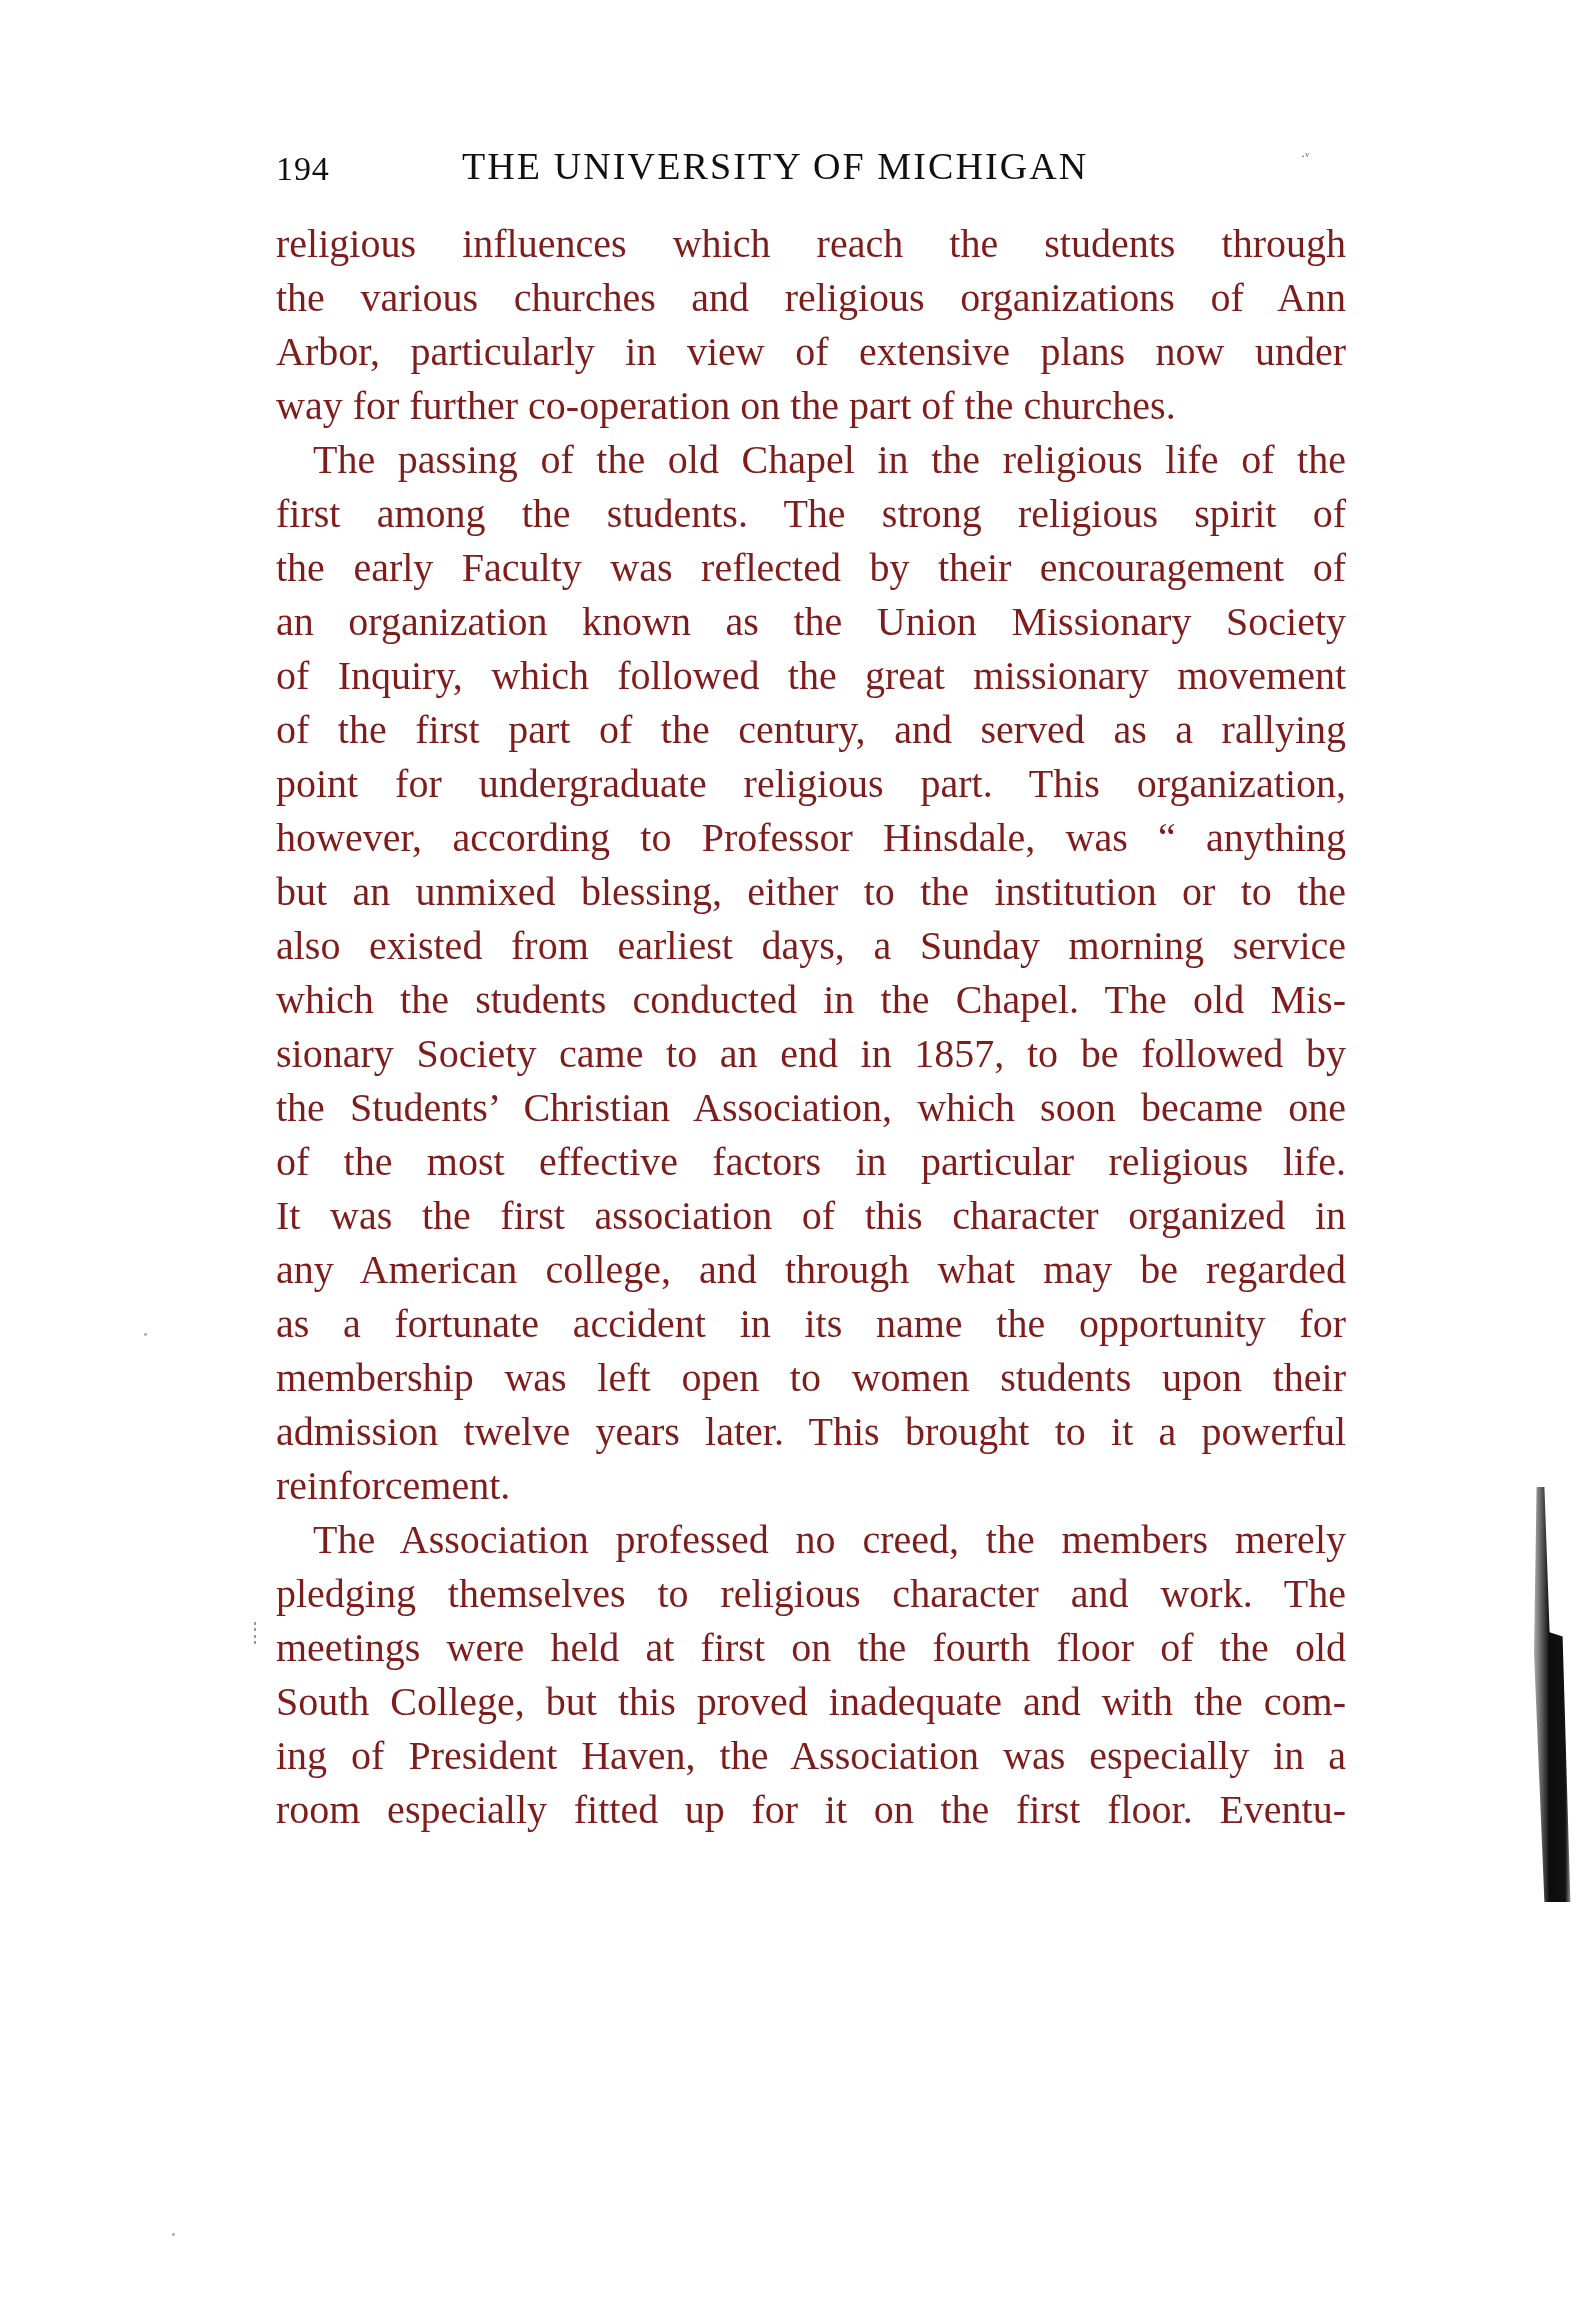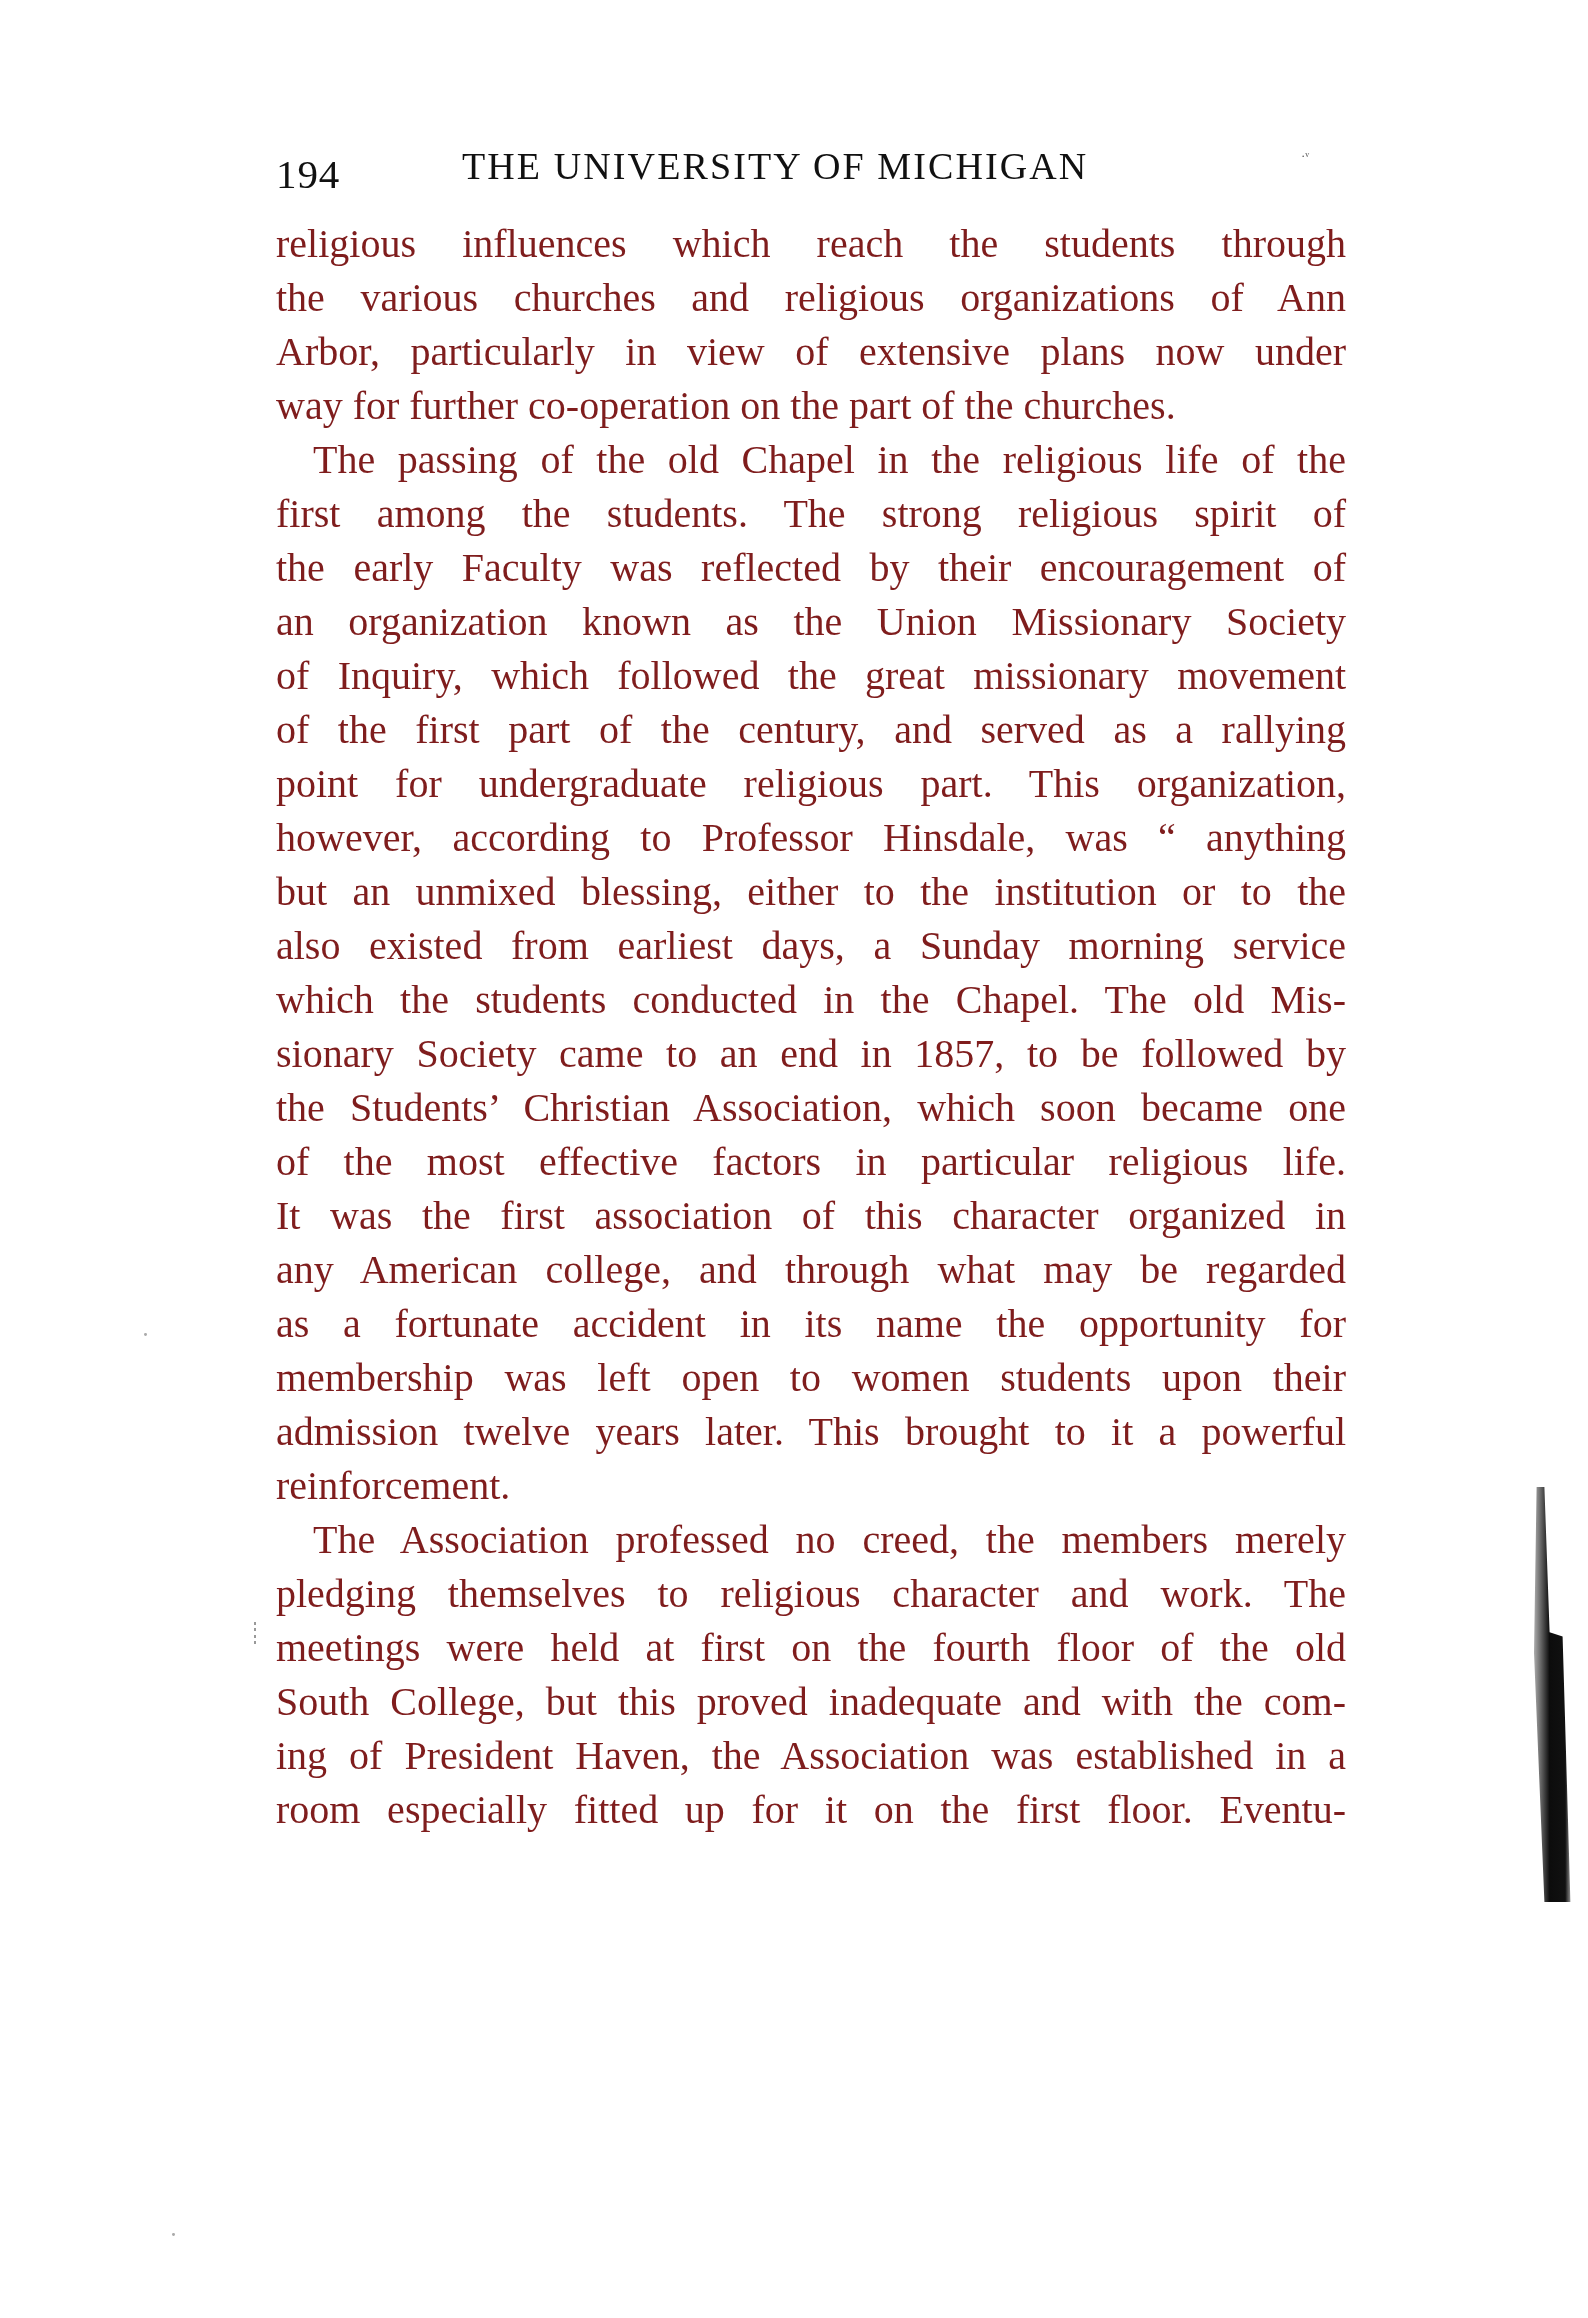--- a/index.html
+++ b/index.html
@@ -9,7 +9,7 @@
       position: absolute; top: 144px; left: 276px; width: 1072px; height: 47px;
       font-family: "Liberation Serif", "DejaVu Serif", serif; color: #111;
     }
-    .folio { position: absolute; left: 0; top: 5.6px; font-size: 41px; letter-spacing: 0.9px; }
+    .folio { position: absolute; left: 0; top: 5.6px; font-size: 34px; letter-spacing: 0.9px; }
     .head-title { position: absolute; left: 186px; top: 0; font-size: 38px; letter-spacing: 2.1px; }
     .head-mark { position: absolute; left: 1025px; top: 3.7px; font-size: 13px; color: #555; }
     .text-block {

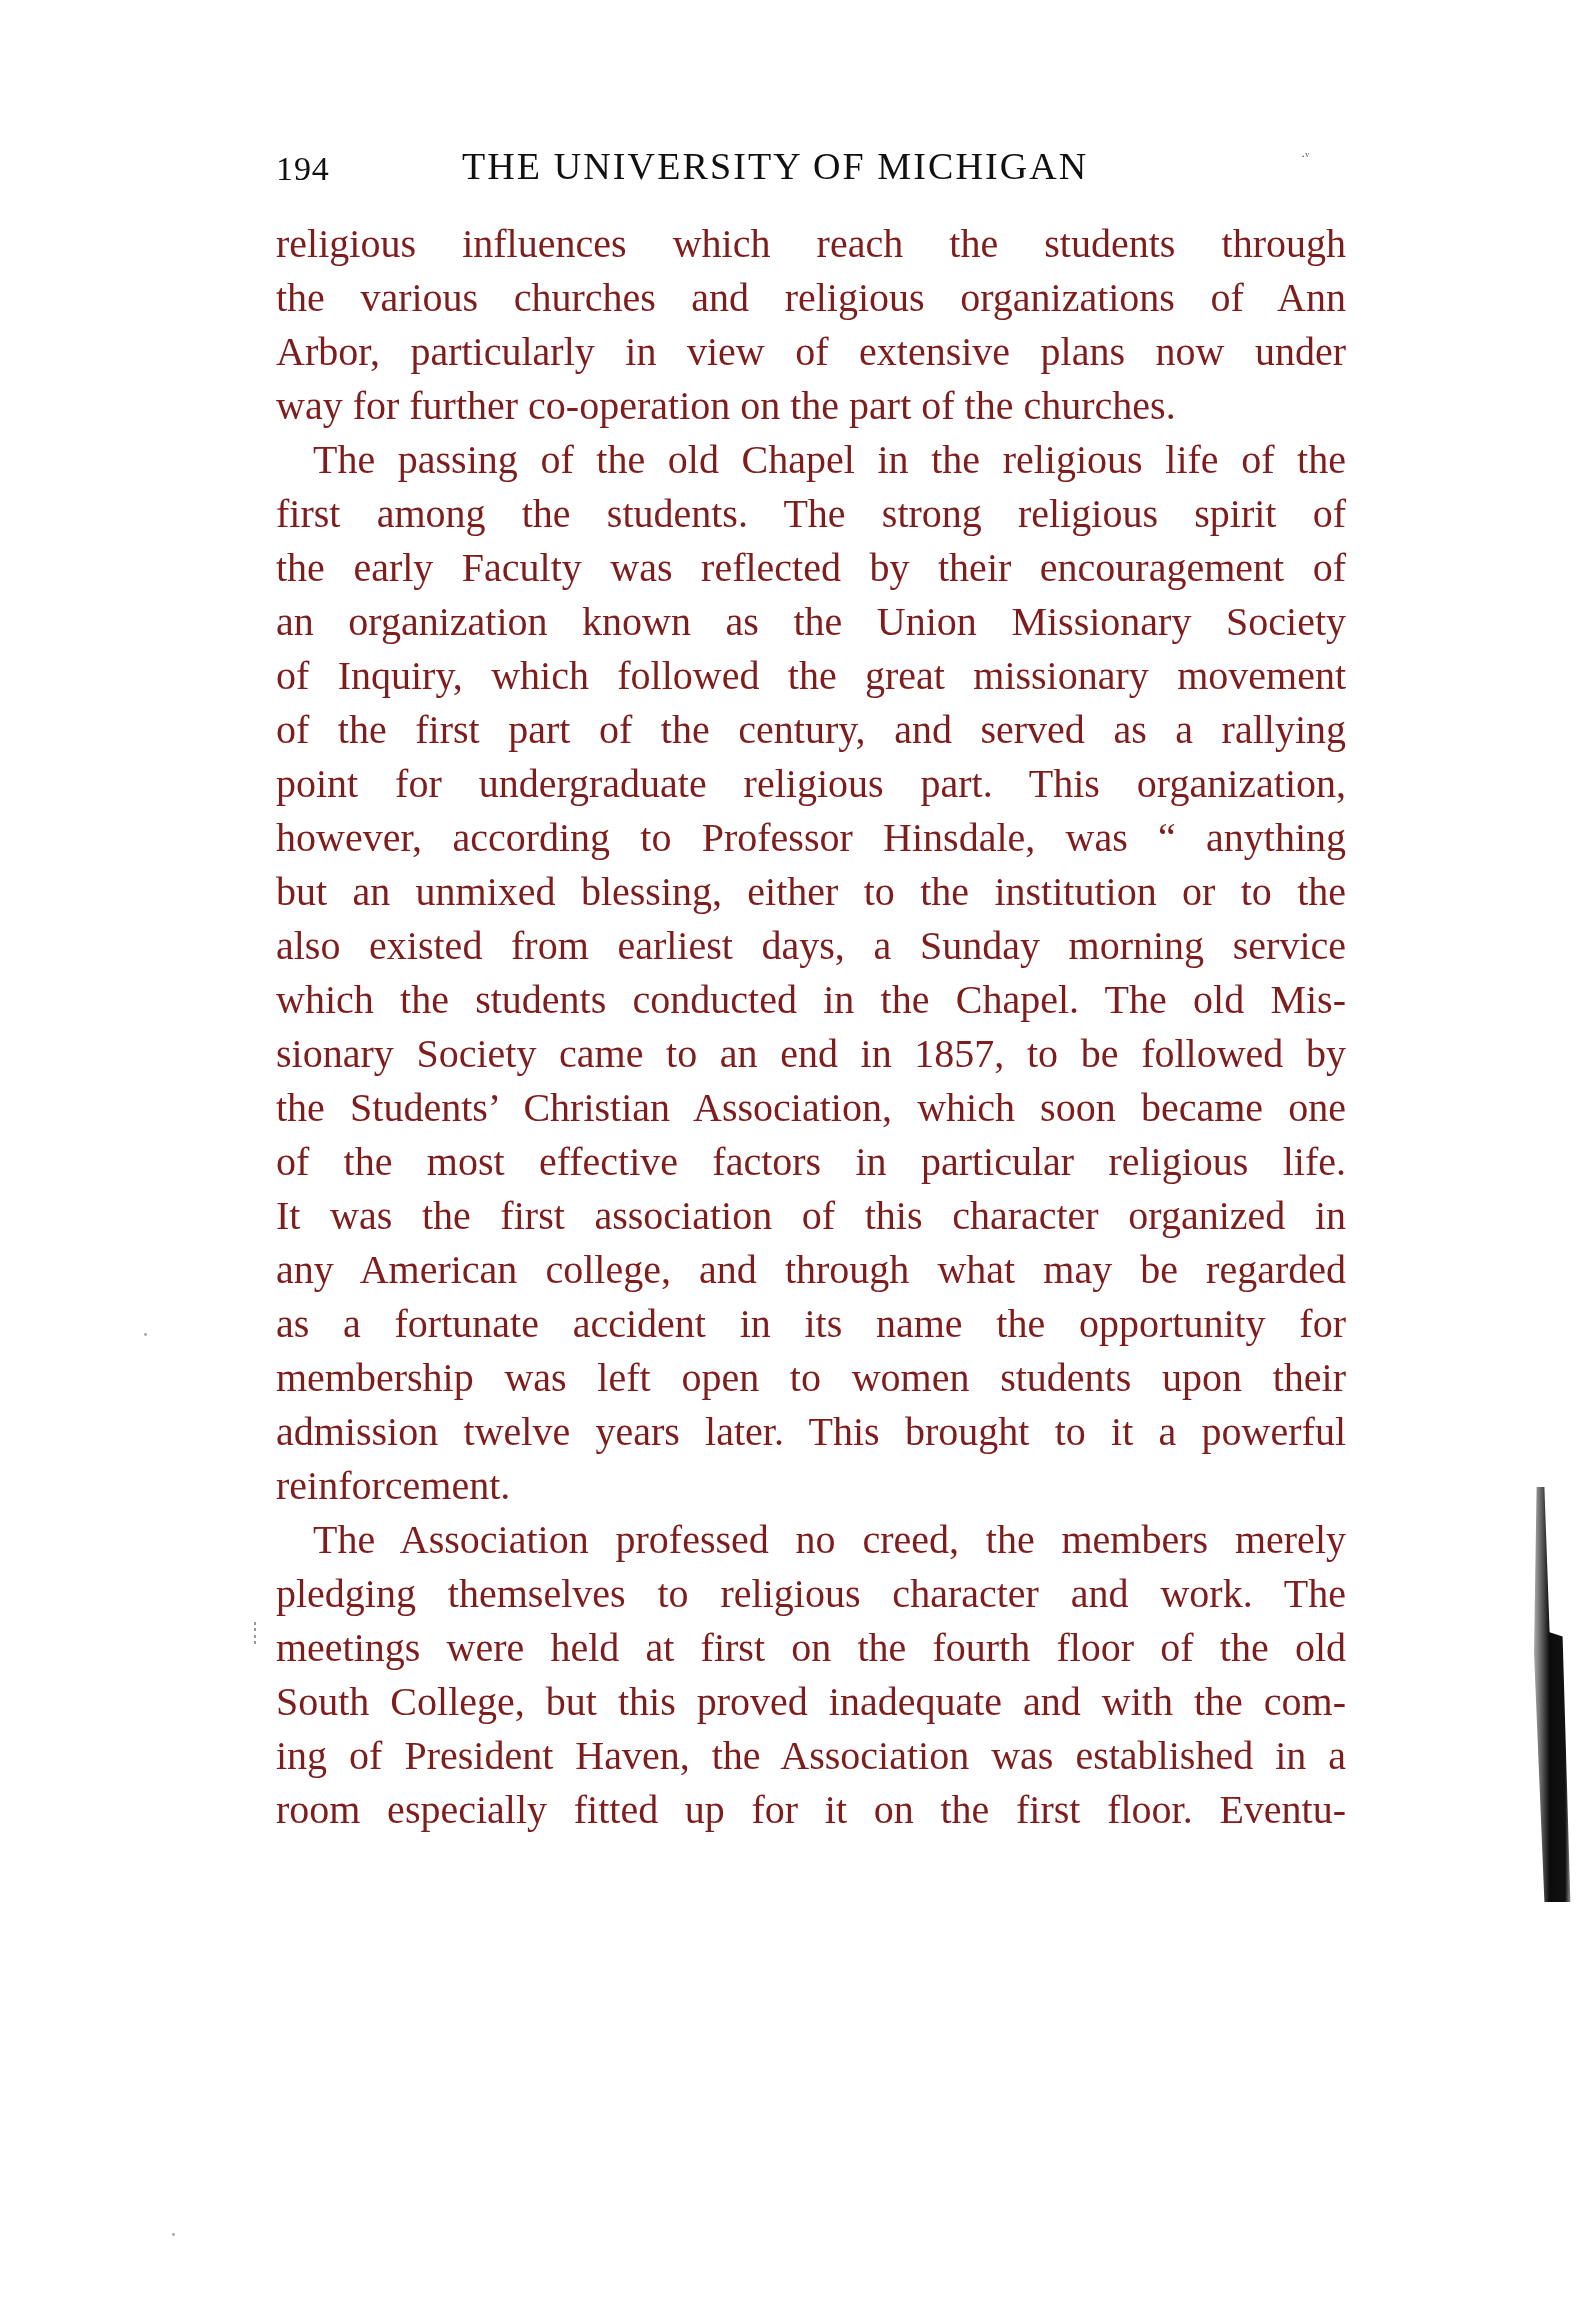--- a/index.html
+++ b/index.html
@@ -68,7 +68,7 @@
     <span class="line">pledging themselves to religious character and work. The</span>
     <span class="line">meetings were held at first on the fourth floor of the old</span>
     <span class="line">South College, but this proved inadequate and with the com-</span>
-    <span class="line">ing of President Haven, the Association was established in a</span>
+    <span class="line">ing of President Haven, the Association was especially in a</span>
     <span class="line">room especially fitted up for it on the first floor. Eventu-</span>
   </div>
 

